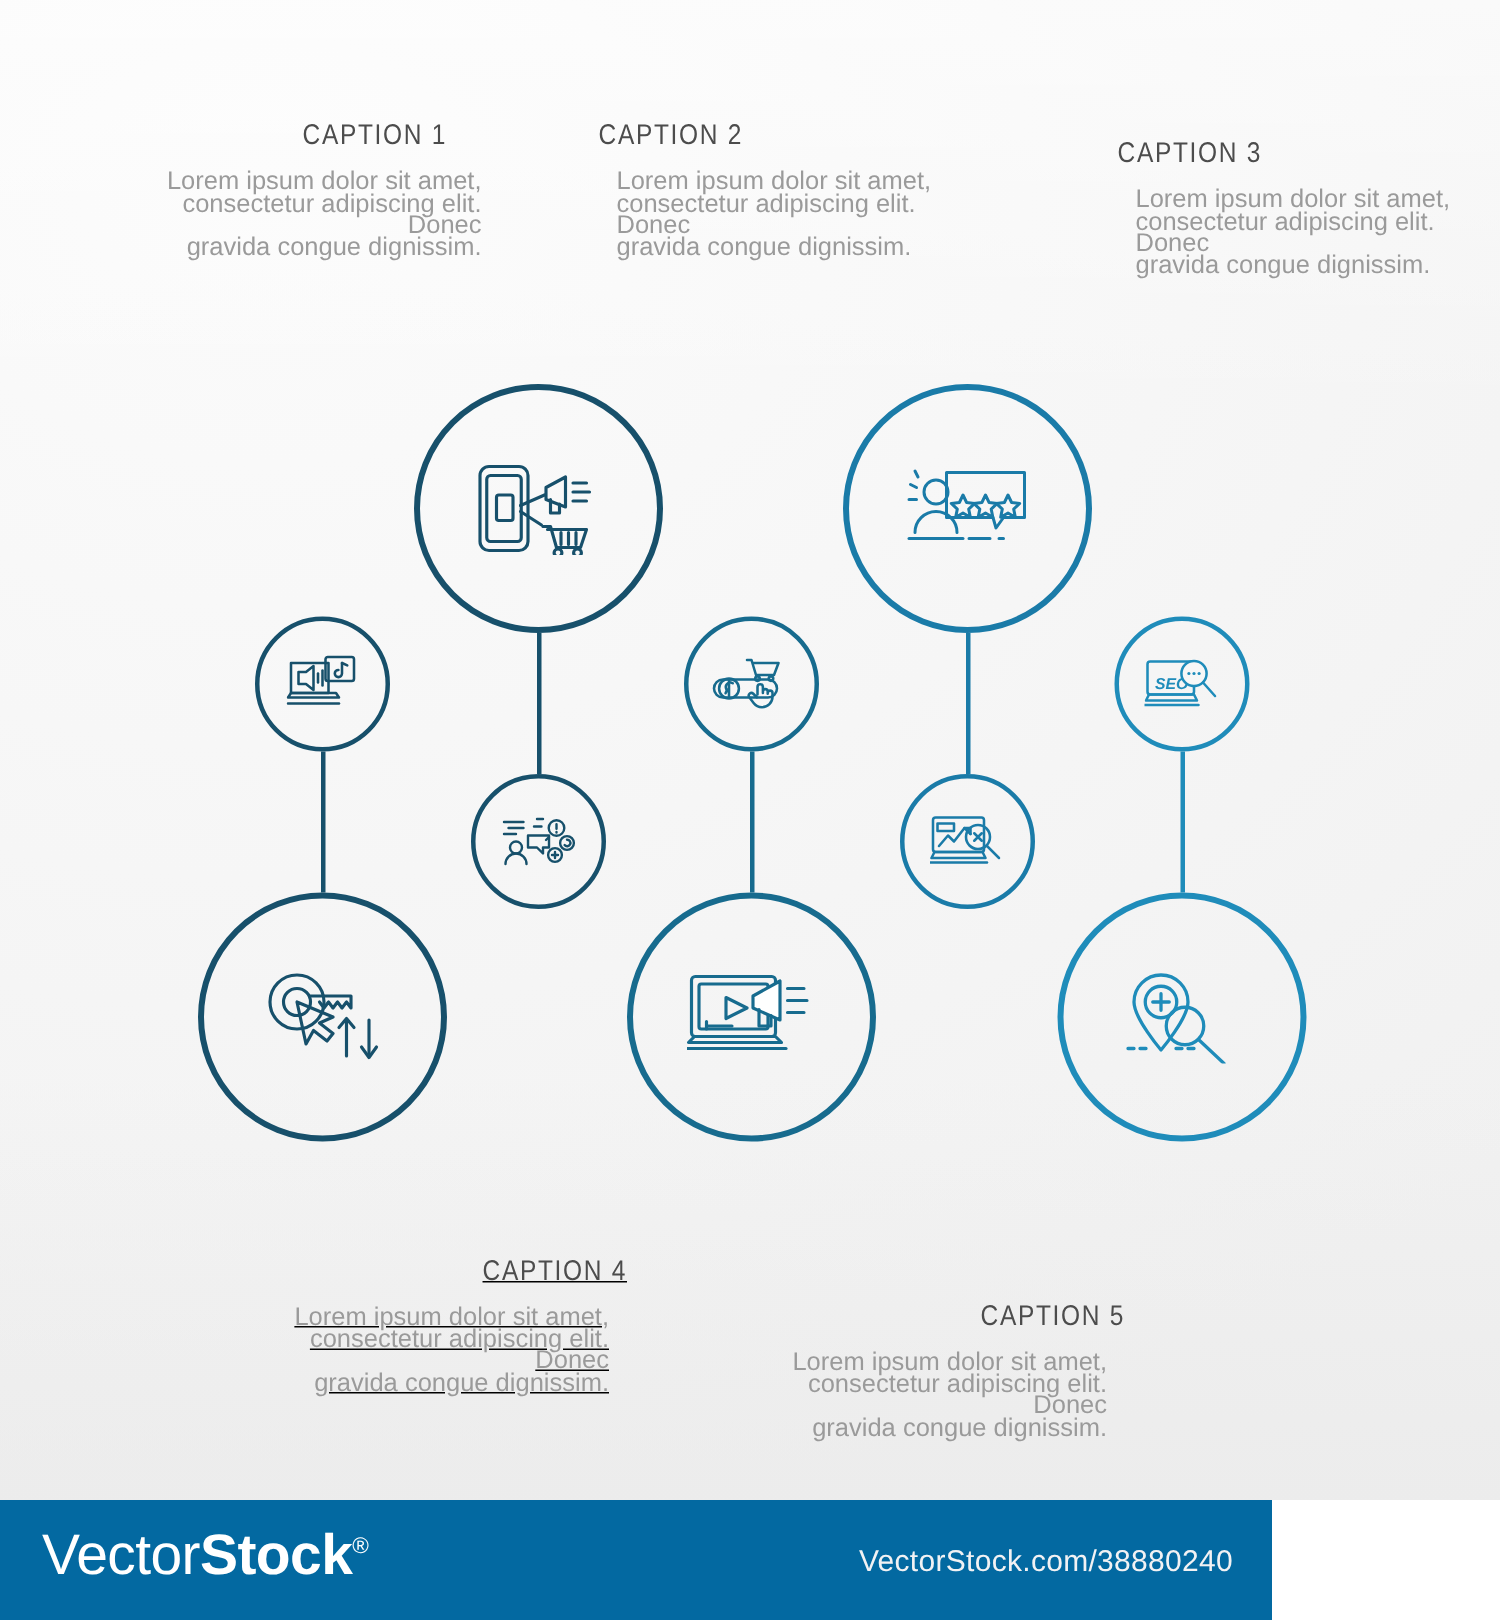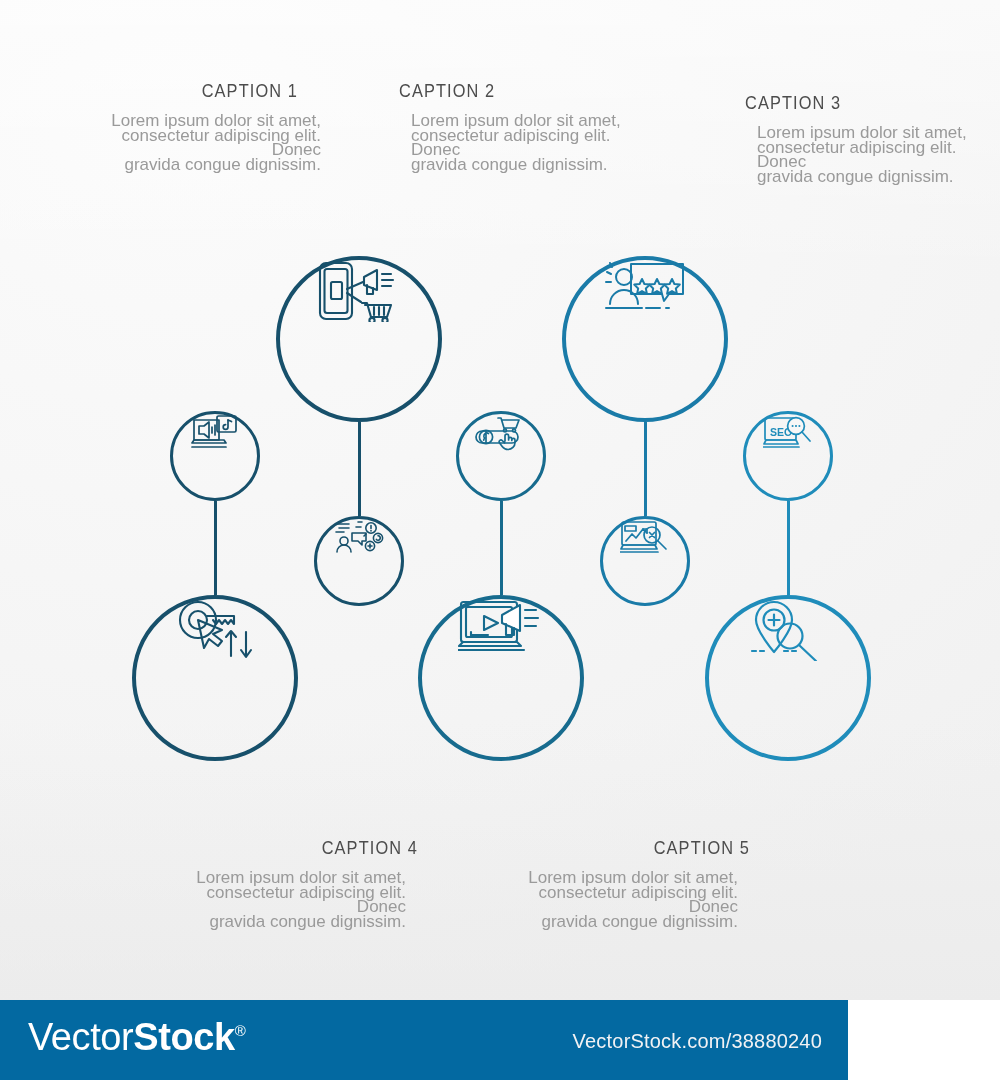--- a/index.html
+++ b/index.html
@@ -89,9 +89,10 @@
     background: transparent;
     box-sizing: border-box;
     display: flex;
-    align-items: flex-start;
+    align-items: center;
     justify-content: center;
     z-index: 3;
+    font-style: italic;
   }
   .node svg { display: block; }
 

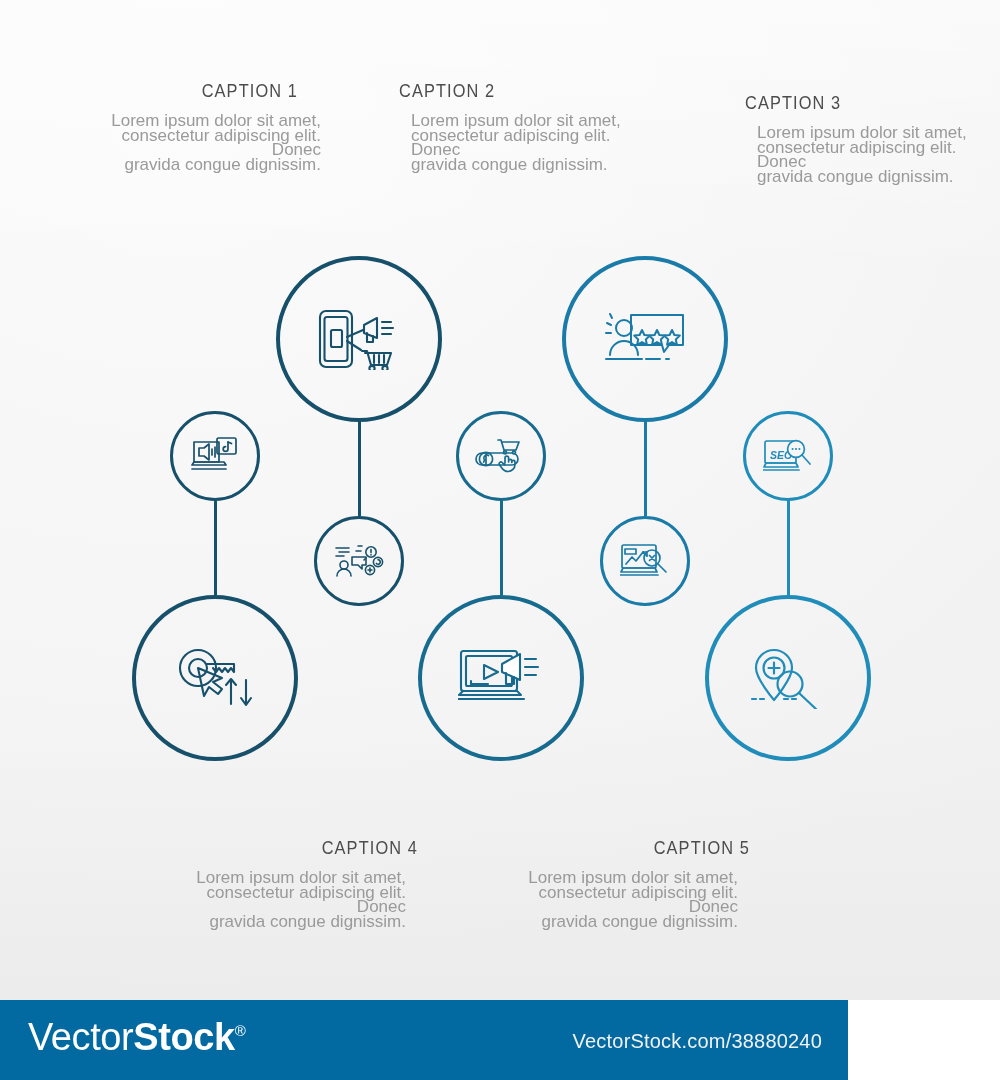--- a/index.html
+++ b/index.html
@@ -72,7 +72,7 @@
   #cap1 { left: 83px;  top: 80px; text-align: right; }
   #cap2 { left: 399px; top: 80px; }
   #cap3 { left: 745px; top: 92px; }
-  #cap4 { left: 168px; top: 837px; }
+  #cap4 { left: 168px; top: 837px; text-decoration: underline; }
   #cap5 { left: 500px; top: 837px; }
 
   

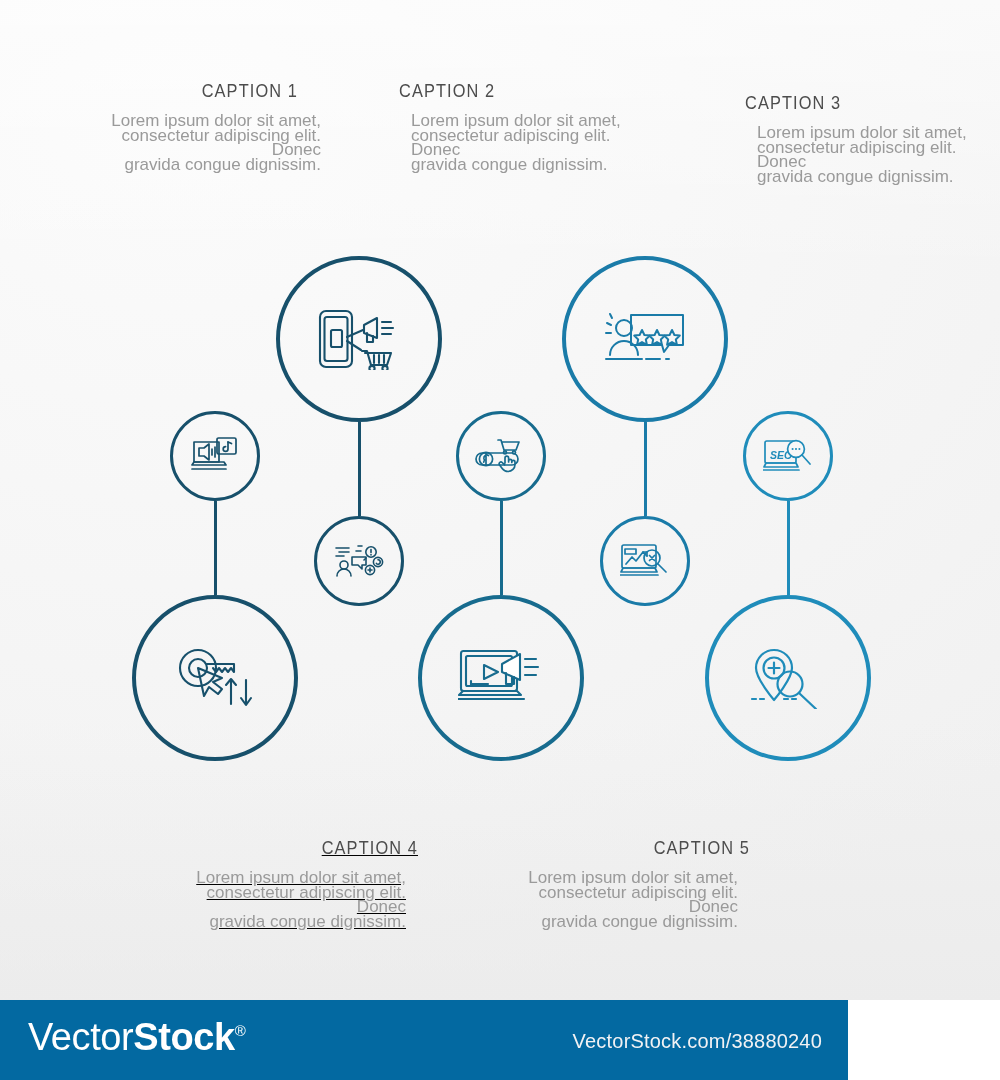--- a/index.html
+++ b/index.html
@@ -73,7 +73,7 @@
   #cap2 { left: 399px; top: 80px; }
   #cap3 { left: 745px; top: 92px; }
   #cap4 { left: 168px; top: 837px; text-decoration: underline; }
-  #cap5 { left: 500px; top: 837px; }
+  #cap5 { left: 500px; top: 867px; }
 
   
   .connector {

